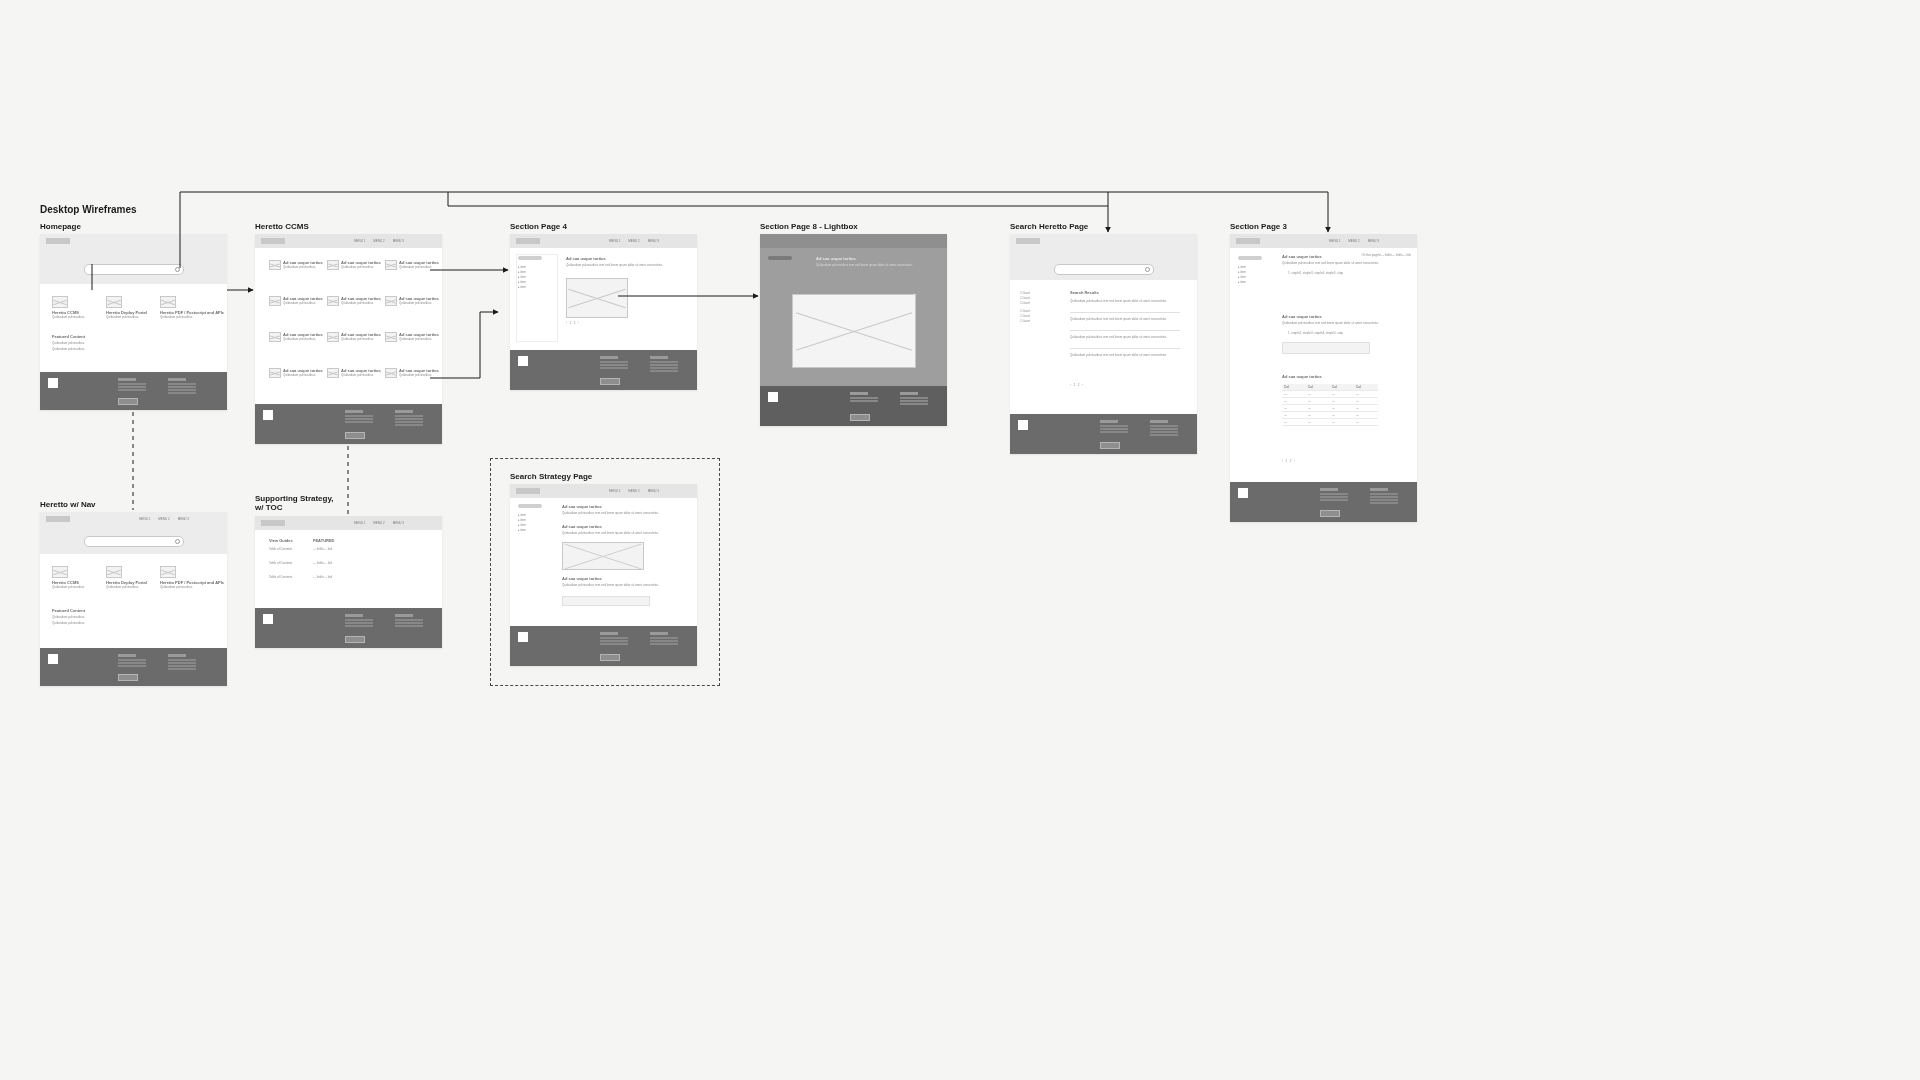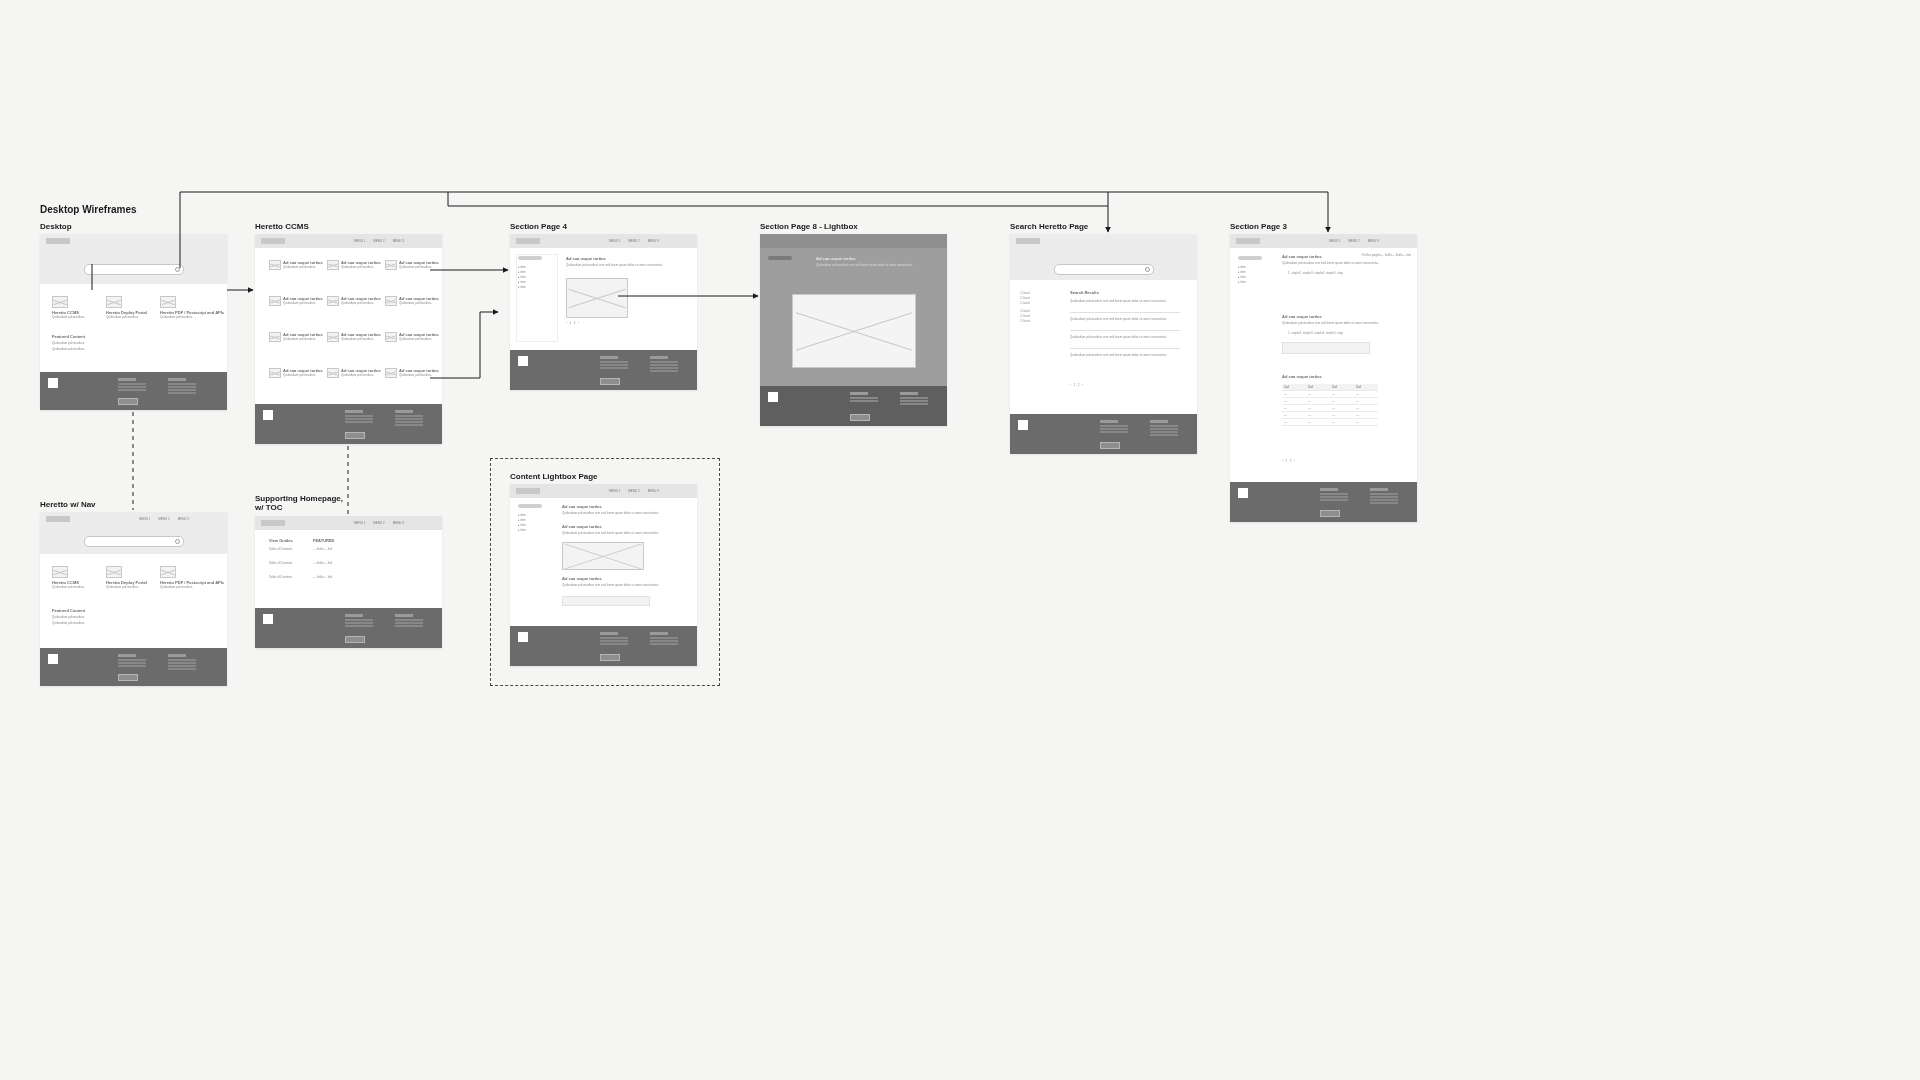--- a/index.html
+++ b/index.html
@@ -48,7 +48,7 @@
 
   <div class="group-title" style="left:40px;top:204px;">Desktop Wireframes</div>
 
-  <div class="frame-label" style="left:40px;top:222px;">Desktop</div>
+  <div class="frame-label" style="left:40px;top:222px;">Homepage</div>
   <div class="frame" style="left:40px;top:234px;width:187px;height:176px;">
     <div class="wf-header" style="height:50px;background:#ECECEC;"></div>
     <div class="wf-logo"></div>

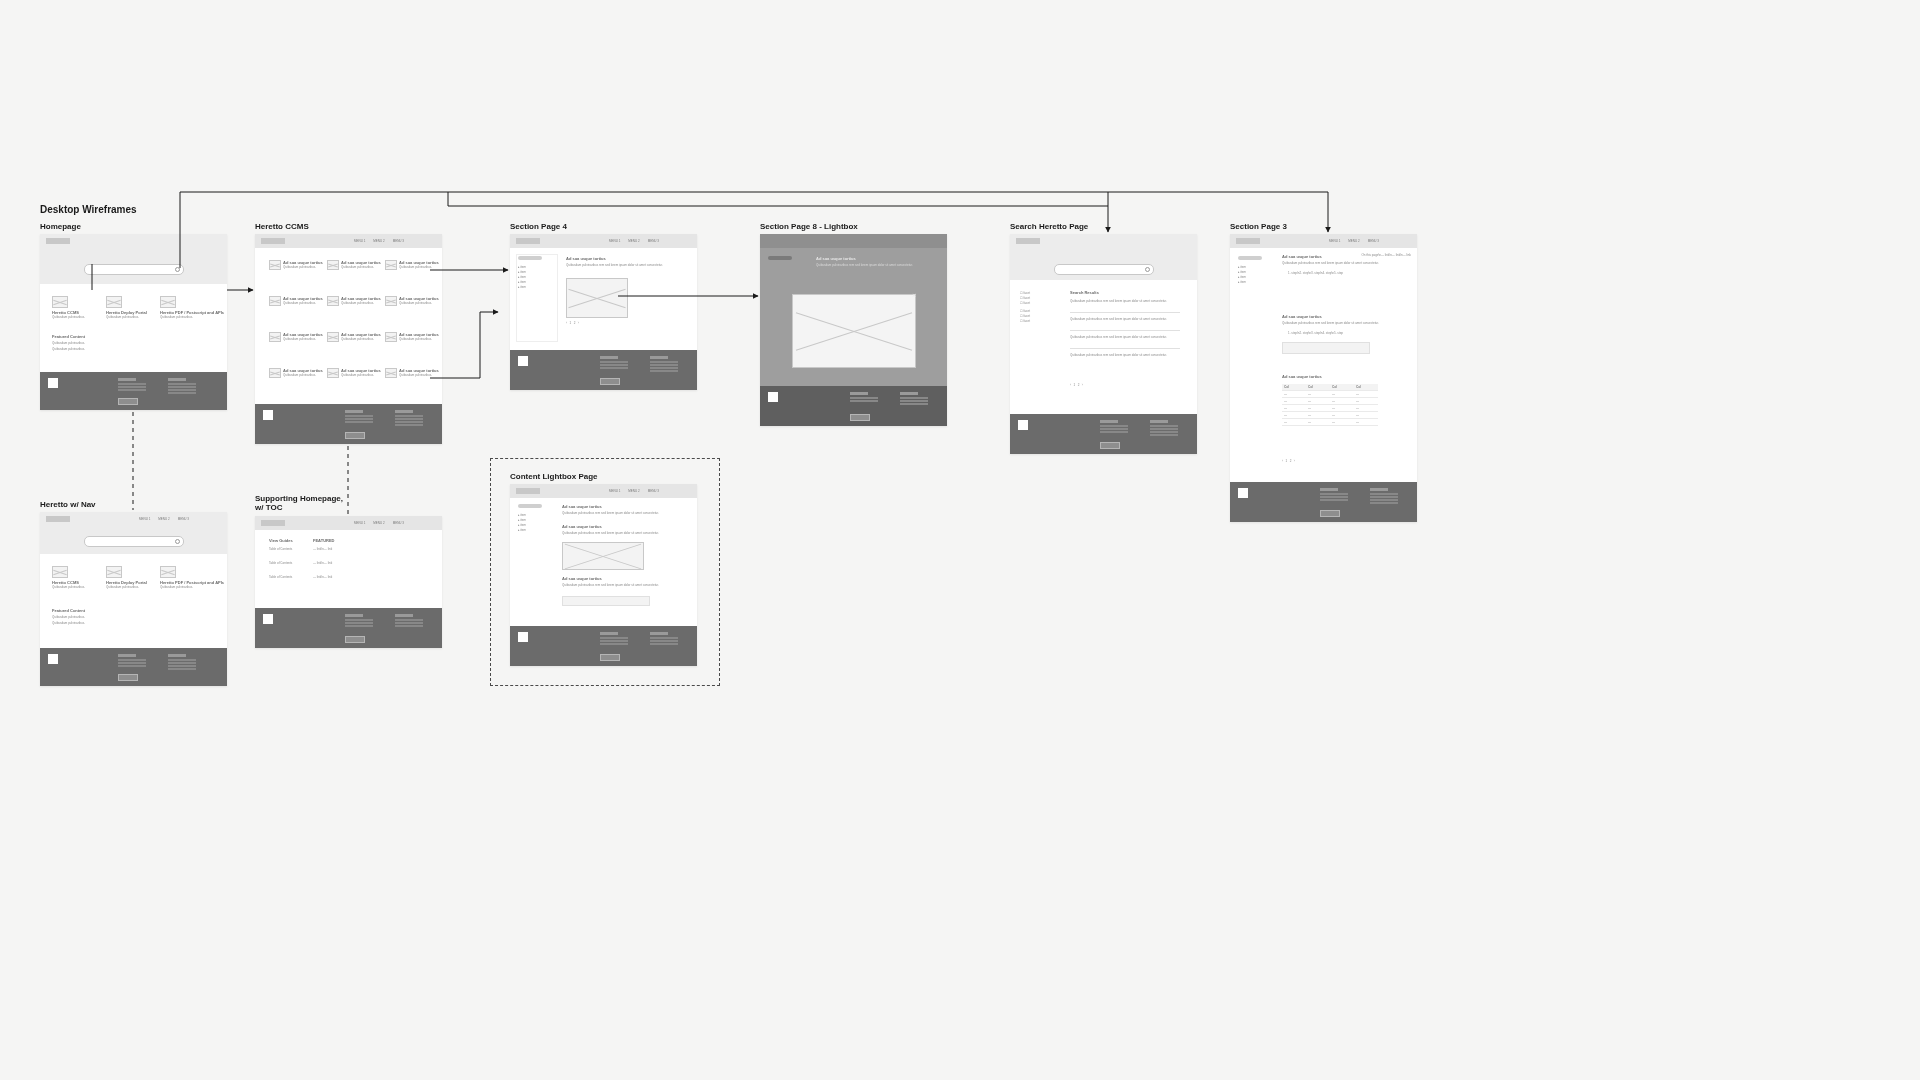--- a/index.html
+++ b/index.html
@@ -478,7 +478,7 @@
   </div>
 
   <div class="selection" style="left:490px;top:458px;width:228px;height:226px;"></div>
-  <div class="frame-label" style="left:510px;top:472px;">Content Lightbox Page</div>
+  <div class="frame-label" style="left:510px;top:472px;">Search Strategy Page</div>
   <div class="frame" style="left:510px;top:484px;width:187px;height:182px;">
     <div class="wf-header"></div>
       <div class="wf-logo"></div>

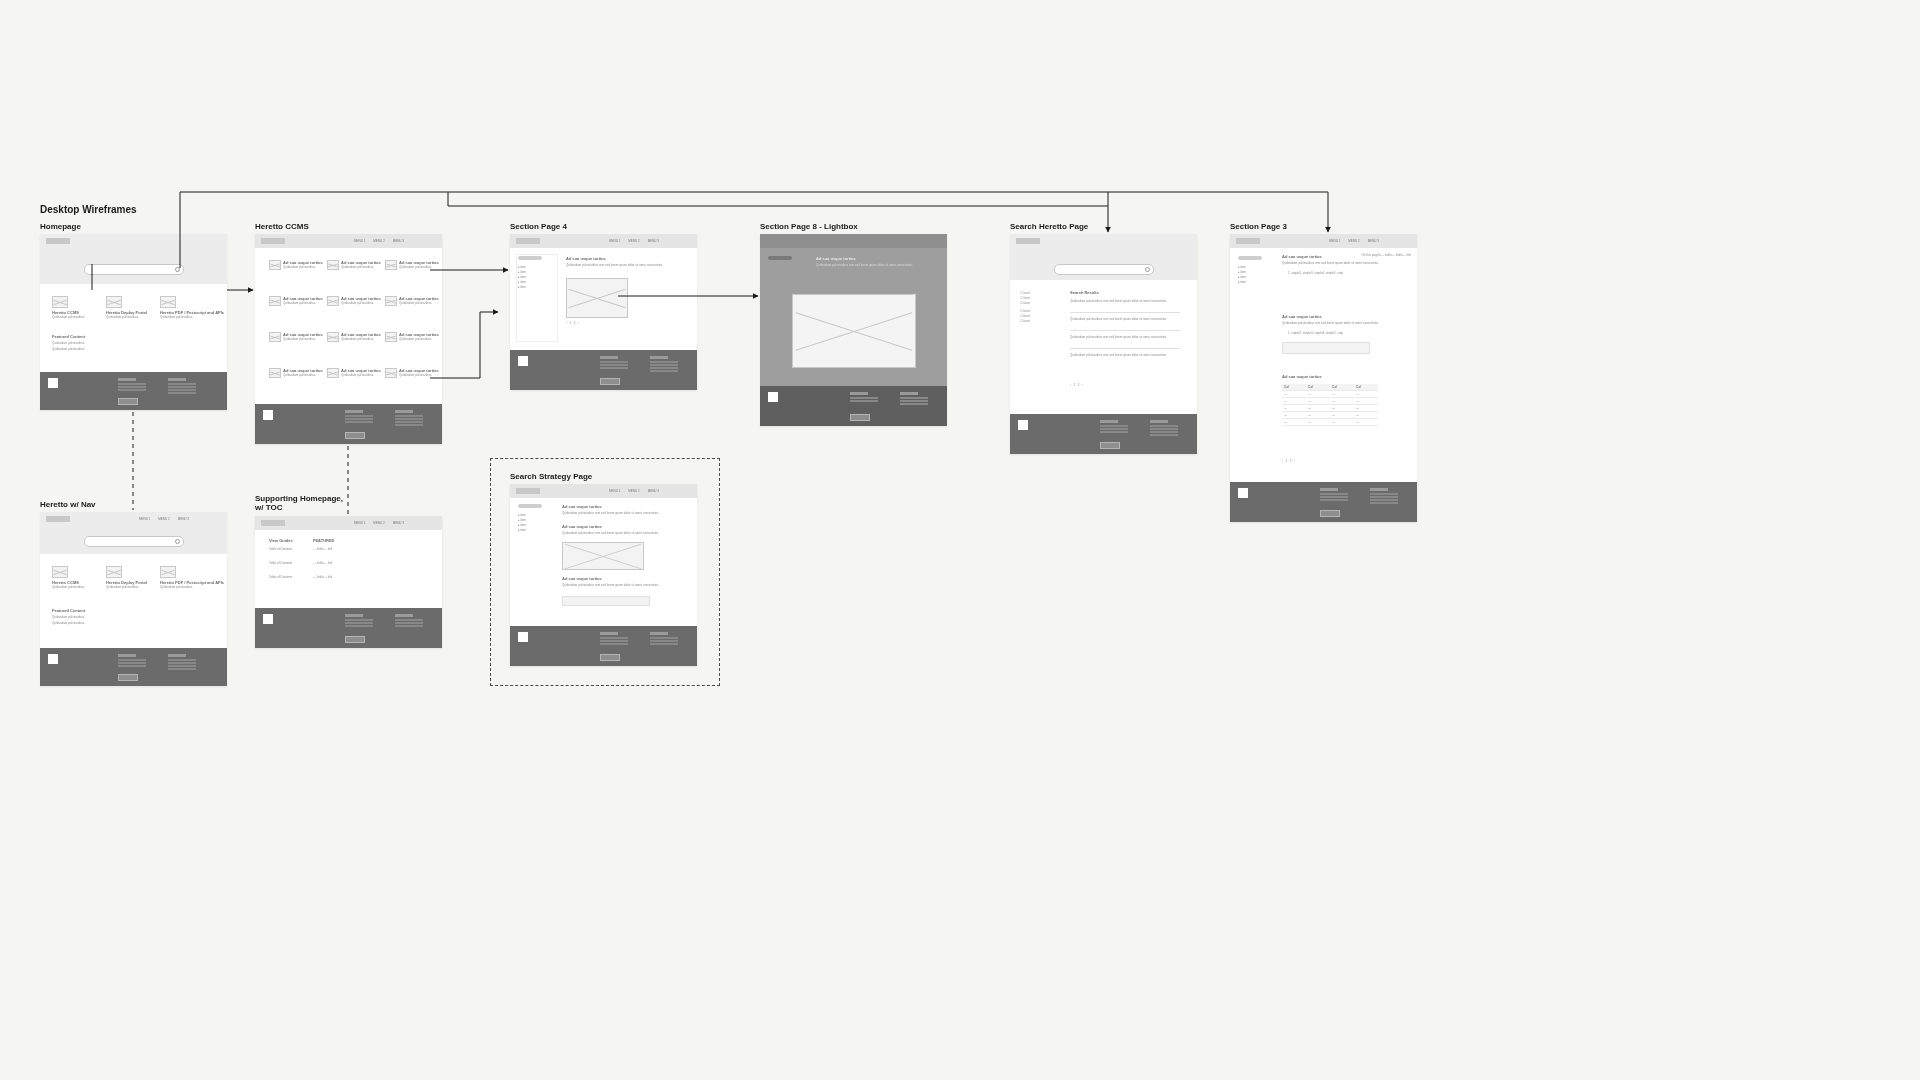--- a/index.html
+++ b/index.html
@@ -445,7 +445,7 @@
     </div>
   </div>
 
-  <div class="frame-label" style="left:255px;top:494px;white-space:pre;">Supporting Homepage,
+  <div class="frame-label" style="left:255px;top:494px;white-space:pre;">Supporting Strategy,
 w/ TOC</div>
   <div class="frame" style="left:255px;top:516px;width:187px;height:132px;">
     <div class="wf-header"></div>

